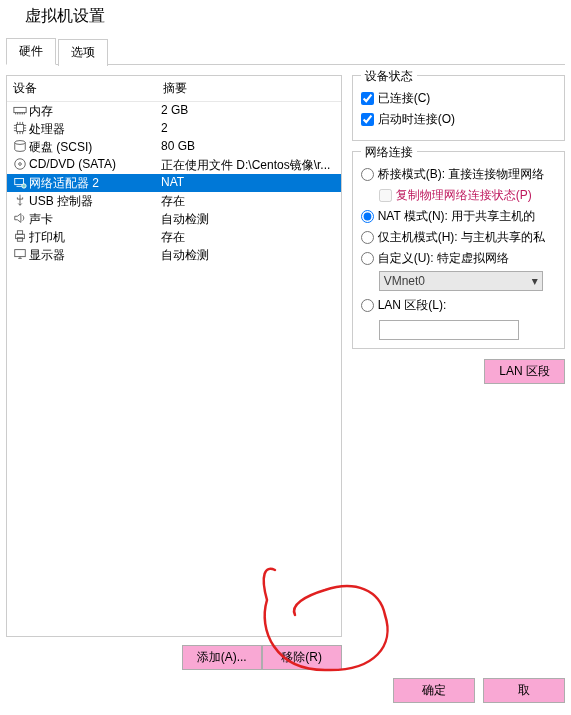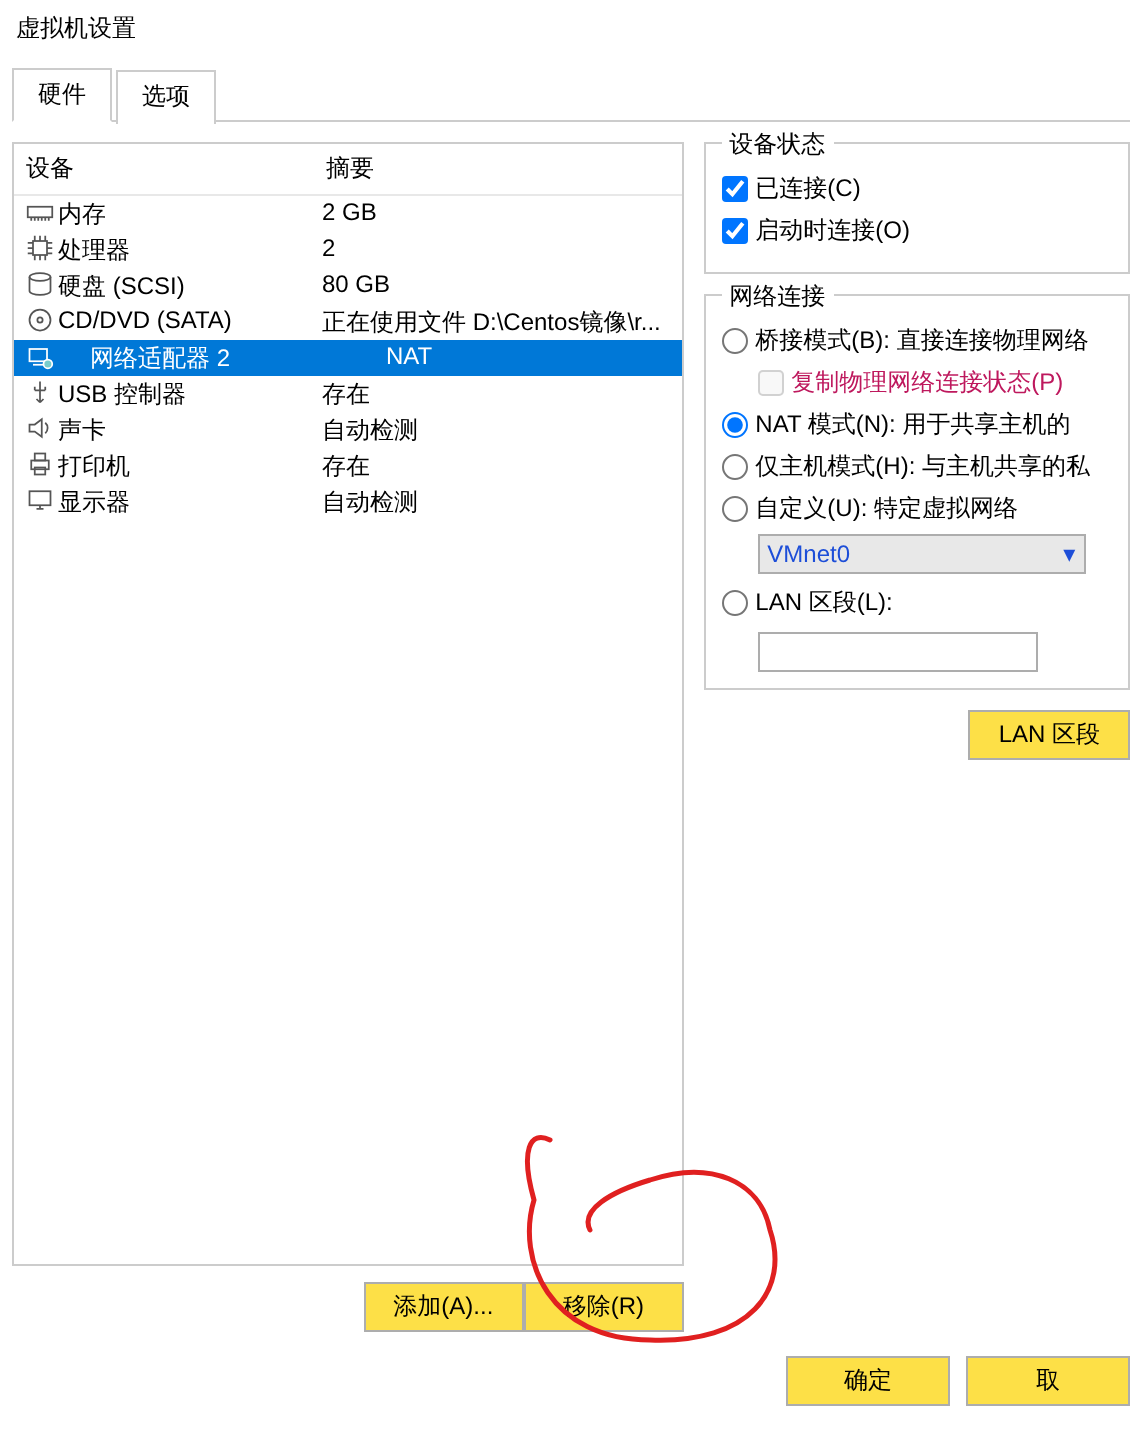--- a/index.html
+++ b/index.html
@@ -15,7 +15,8 @@
   }
   .title-bar {
     padding: 6px 8px;
-    font-size: 12px;
+    font-size: 16px;
+    margin-left: 17px;
   }
   .tabs {
     display: flex;

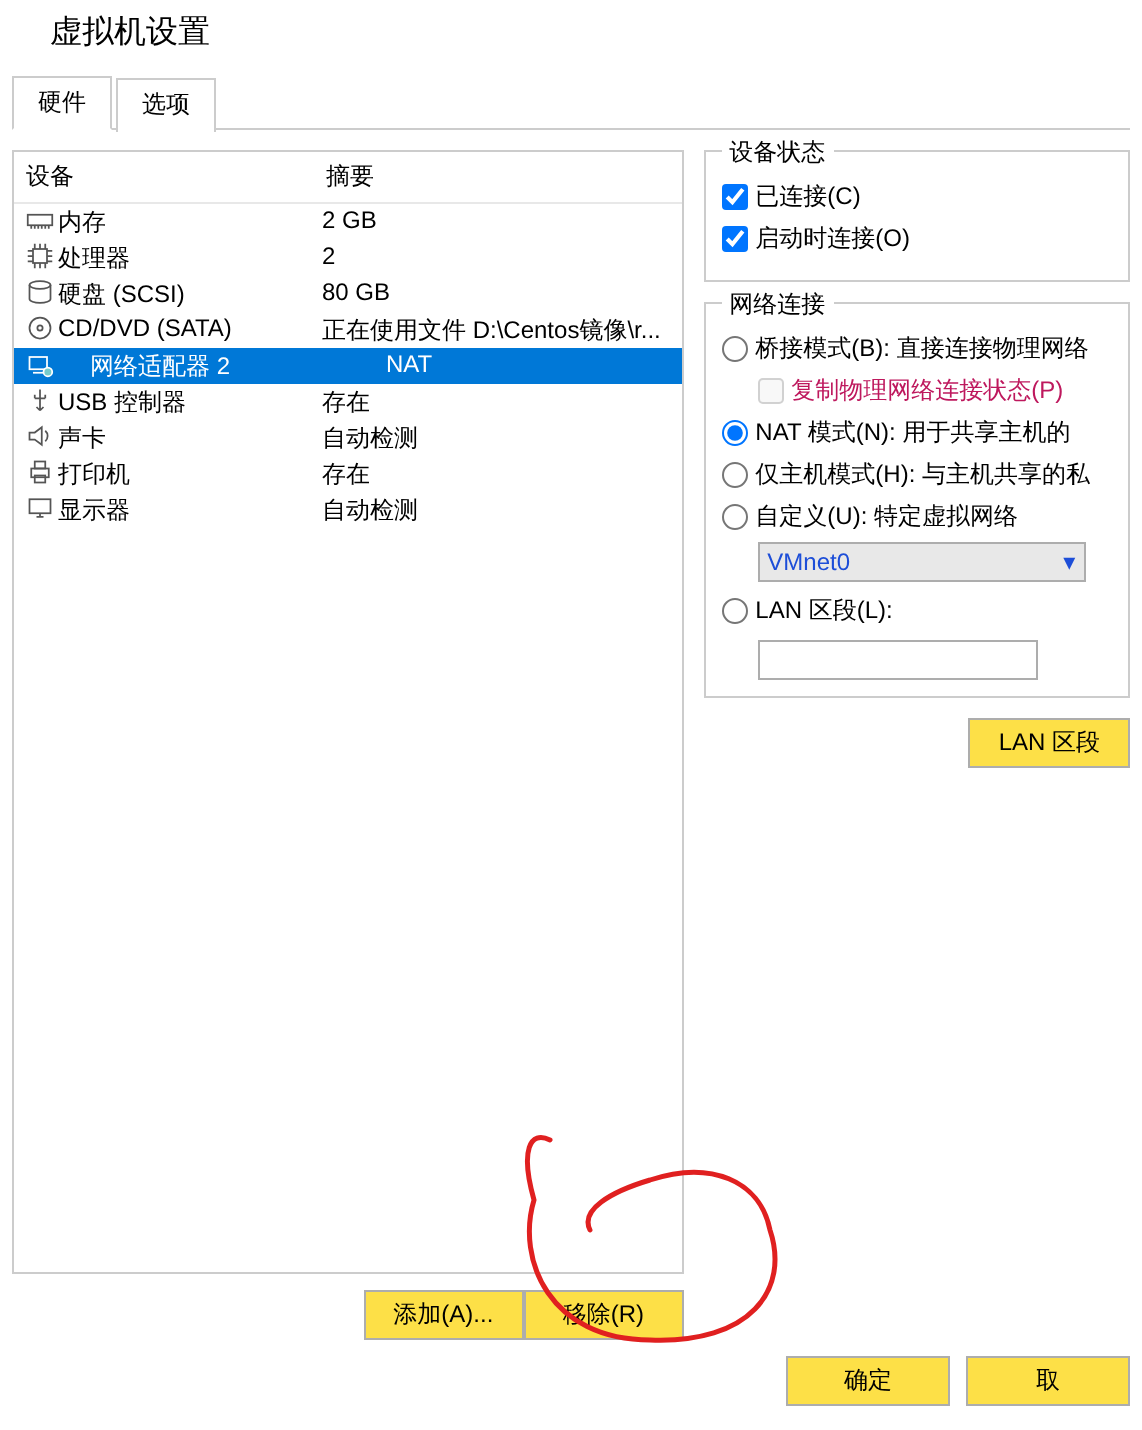--- a/index.html
+++ b/index.html
@@ -75,7 +75,6 @@
   .device-row.selected {
     background: #0078d7;
     color: #fff;
-    gap: 16px;
   }
   .device-row .icon-cell {
     width: 18px;

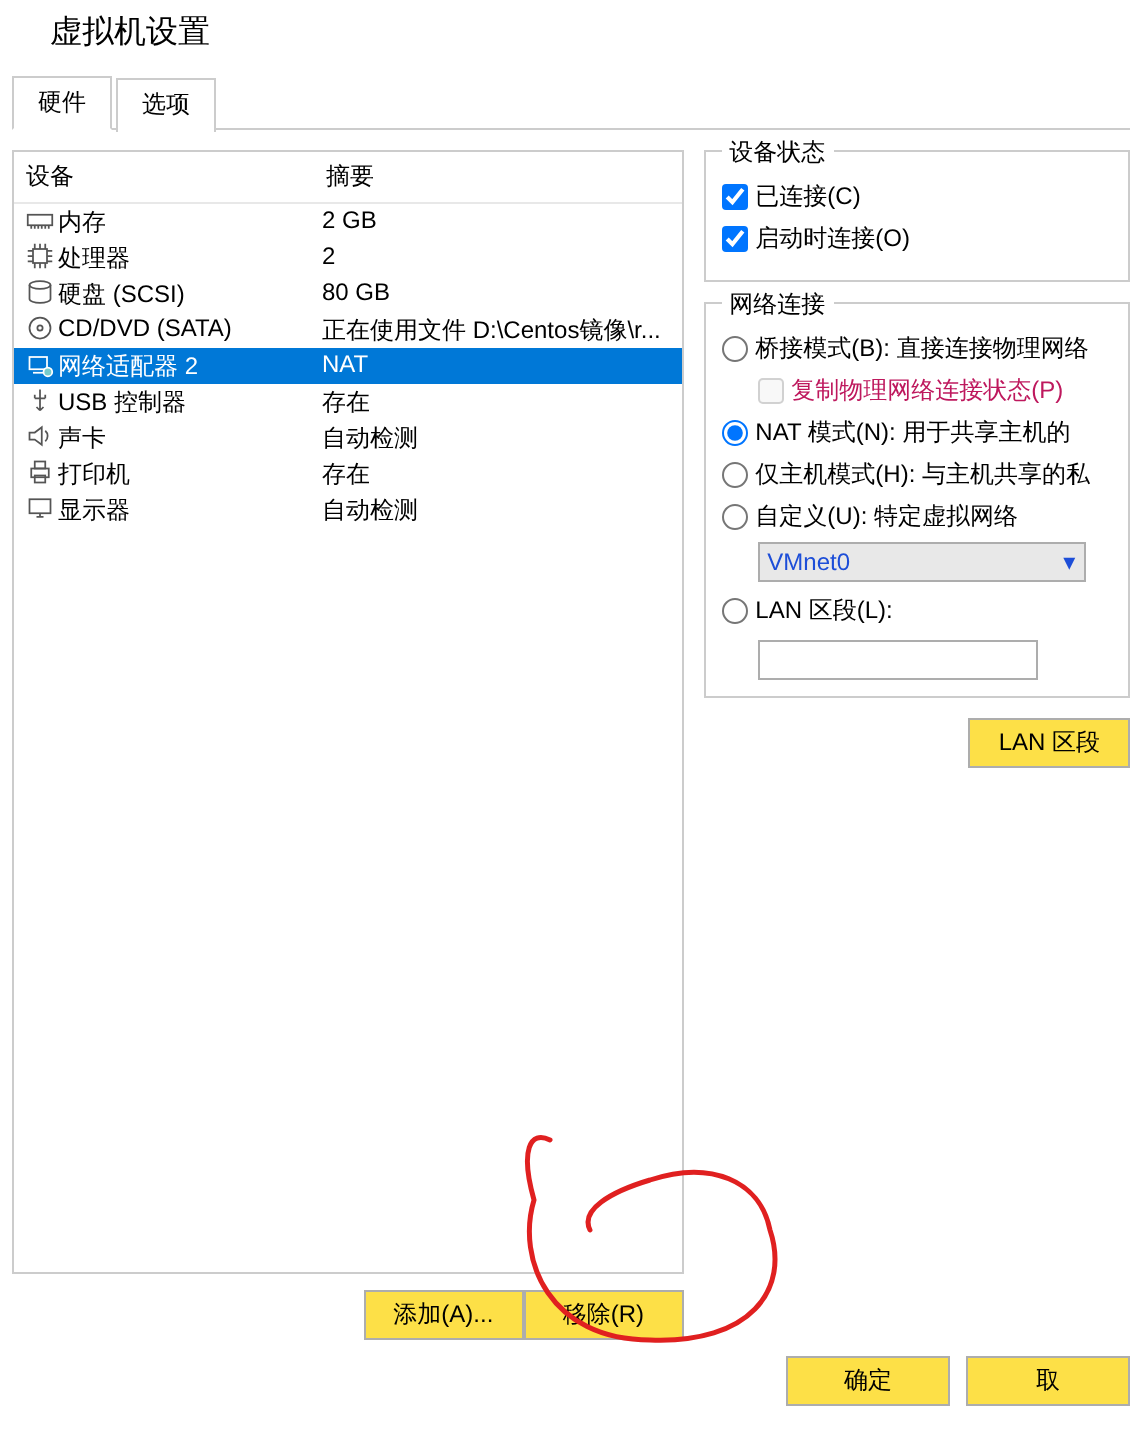--- a/index.html
+++ b/index.html
@@ -142,7 +142,7 @@
     margin-bottom: 6px;
     border: 1px solid #adadad;
     background: #e8e8e8;
-    color: #1d4ed8;
+    color: #404040;
     padding: 2px 4px;
     font-size: 12px;
     display: flex;

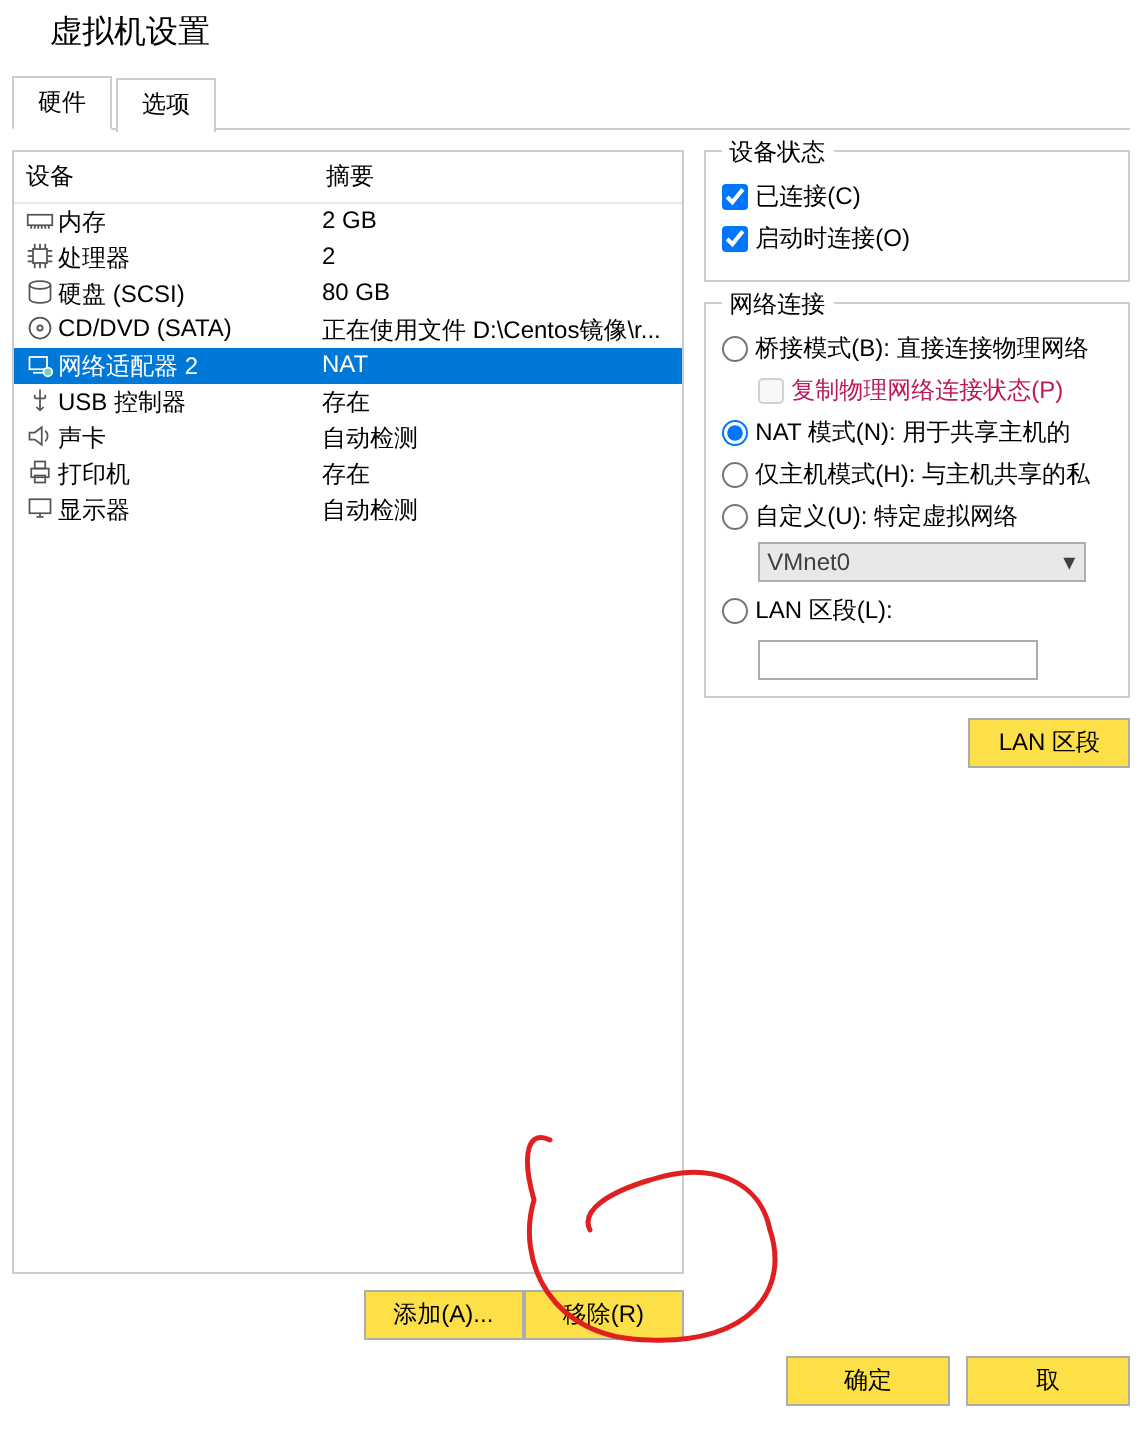--- a/index.html
+++ b/index.html
@@ -101,7 +101,7 @@
   }
   .btn {
     border: 1px solid #adadad;
-    background: #fde047;
+    background: #f9a8d4;
     padding: 3px 14px;
     font-family: inherit;
     font-size: 12px;

